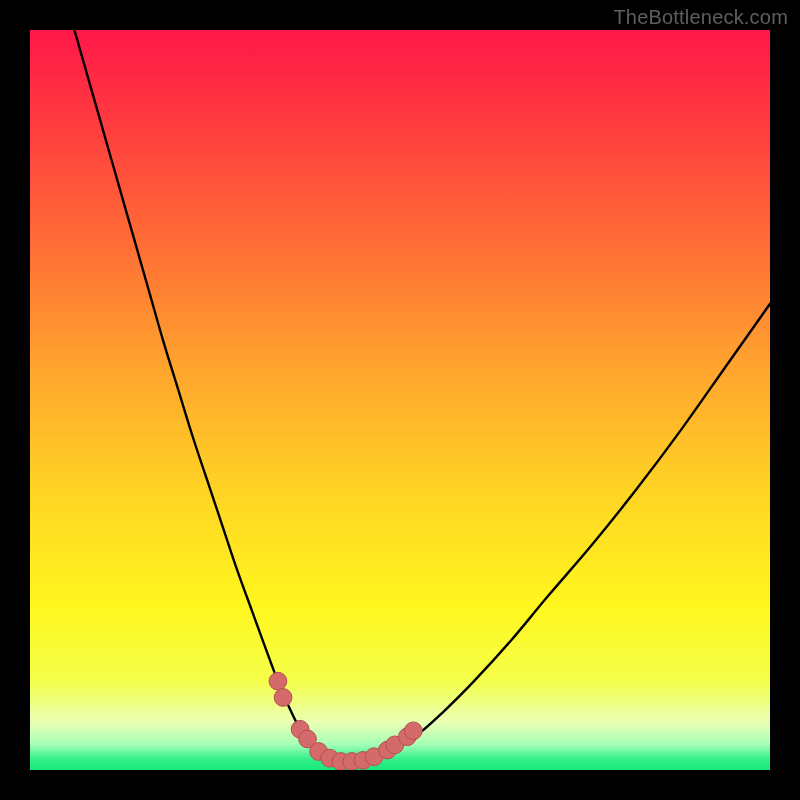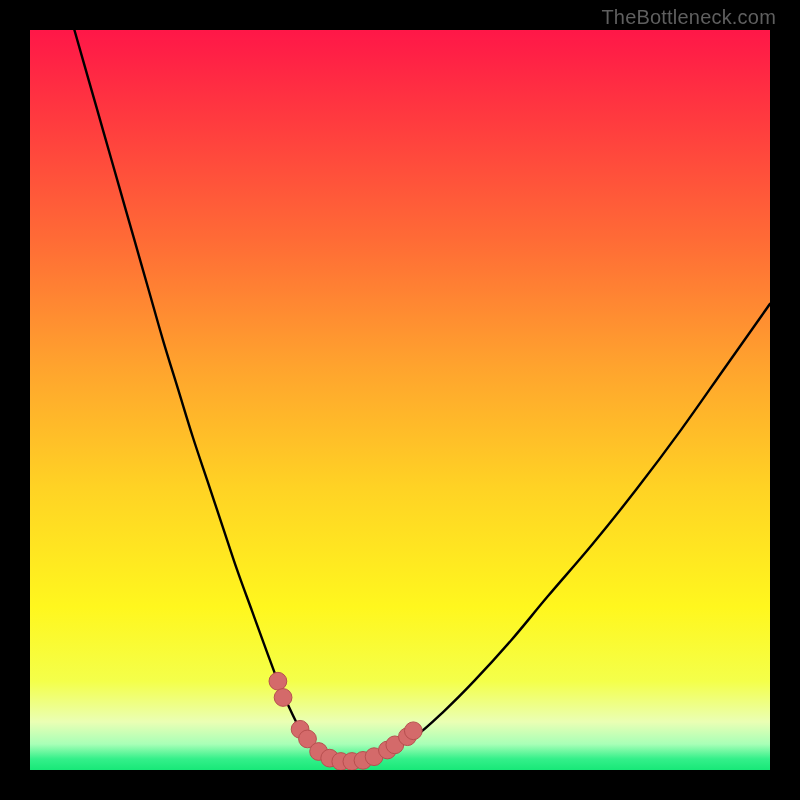--- a/index.html
+++ b/index.html
@@ -42,7 +42,7 @@
   .watermark {
     position: absolute;
     top: 6px;
-    right: 24px;
+    right: 12px;
     color: #5f5f5f;
     font-size: 20px;
     font-weight: 500;

